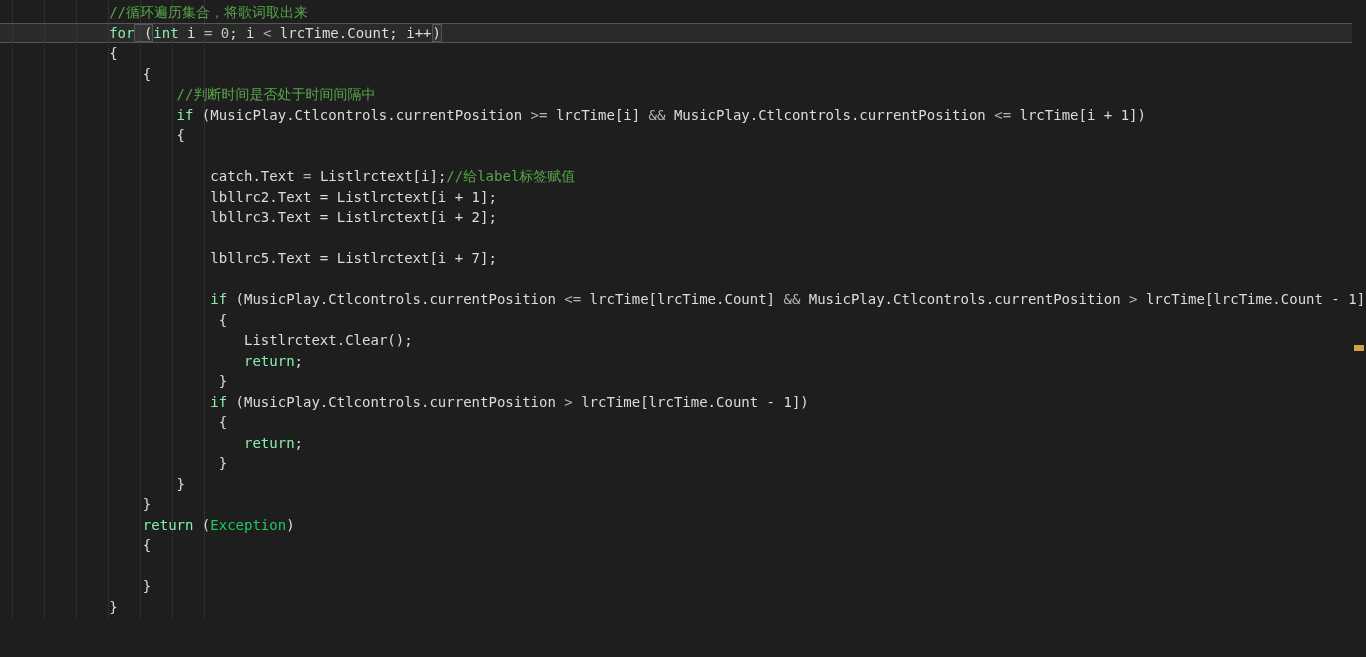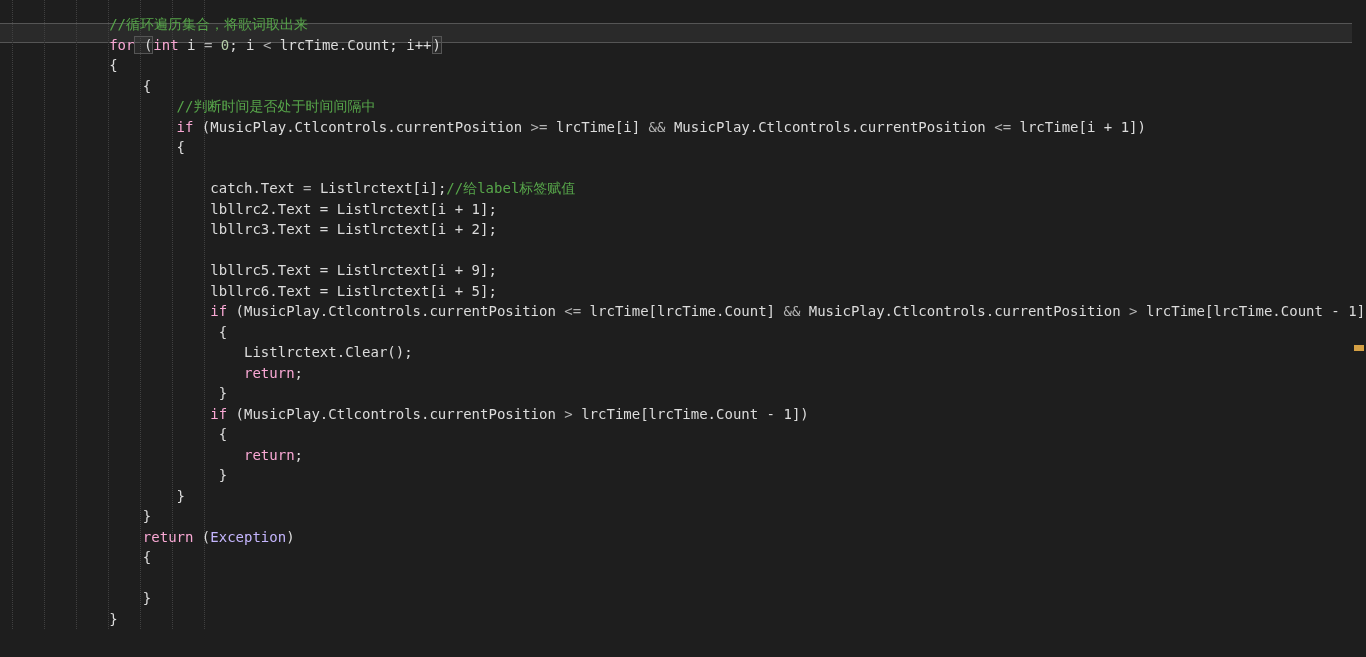--- a/index.html
+++ b/index.html
@@ -17,7 +17,7 @@
 .editor {
   position: relative;
   padding-left: 8px;
-  padding-top: 14px;
+  padding-top: 2px;
 }
 .line {
   height: 20.5px;

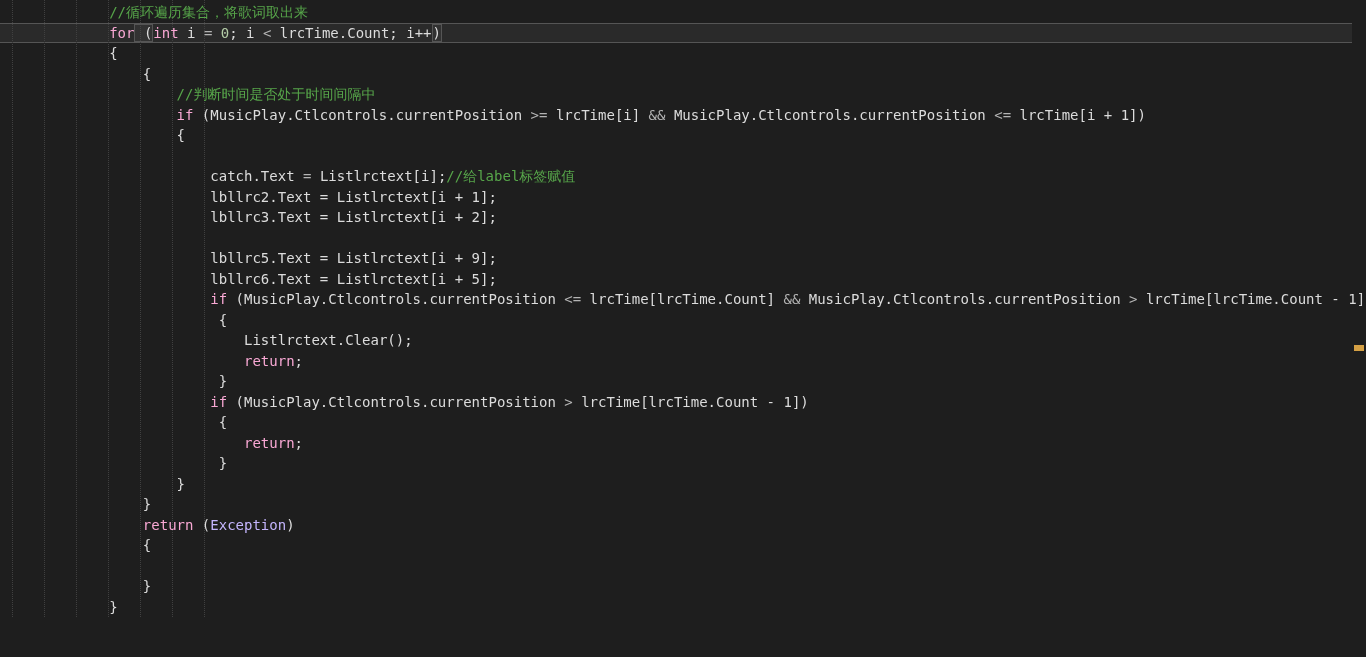--- a/index.html
+++ b/index.html
@@ -53,7 +53,7 @@
   border-left: 1px dotted #404040;
 }
 .tok-comment { color: #57A64A; }
-.tok-keyword { color: #f9a8d4; }
+.tok-keyword { color: #86efac; }
 .tok-type { color: #c4b5fd; }
 .tok-number { color: #b5cea8; }
 .tok-ident { color: #dcdcdc; }

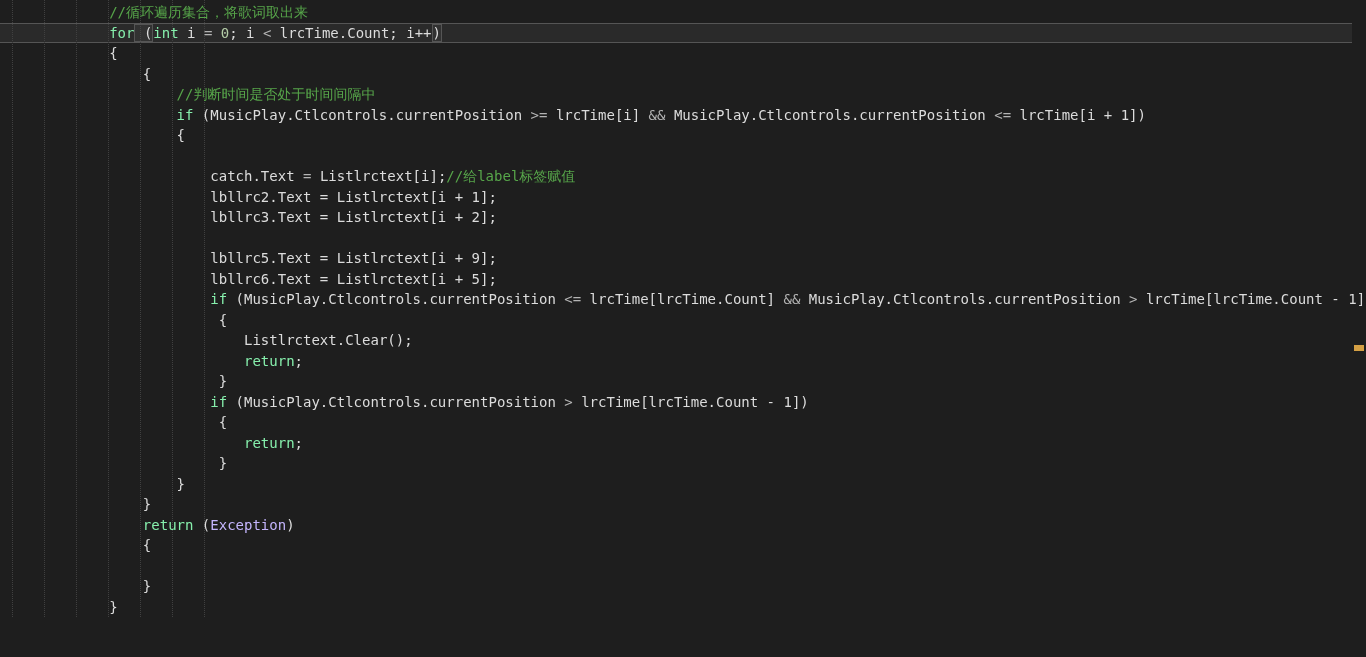--- a/index.html
+++ b/index.html
@@ -109,7 +109,7 @@
 <div class="line"><span class="tok-ident">                        </span><span class="tok-ident">lbllrc2.Text = Listlrctext[i + 1];</span></div>
 <div class="line"><span class="tok-ident">                        </span><span class="tok-ident">lbllrc3.Text = Listlrctext[i + 2];</span></div>
 <div class="line"><span class="tok-ident">                        </span></div>
-<div class="line"><span class="tok-ident">                        </span><span class="tok-ident">lbllrc5.Text = Listlrctext[i + 9];</span></div>
+<div class="line"><span class="tok-ident">                        </span><span class="tok-ident">lbllrc5.Text = Listlrctext[i + 7];</span></div>
 <div class="line"><span class="tok-ident">                        </span><span class="tok-ident">lbllrc6.Text = Listlrctext[i + 5];</span></div>
 <div class="line"><span class="tok-ident">                        </span><span class="tok-keyword">if</span><span class="tok-ident"> (MusicPlay.Ctlcontrols.currentPosition </span><span class="tok-op">&lt;=</span><span class="tok-ident"> lrcTime[lrcTime.Count] </span><span class="tok-op">&amp;&amp;</span><span class="tok-ident"> MusicPlay.Ctlcontrols.currentPosition </span><span class="tok-op">&gt;</span><span class="tok-ident"> lrcTime[lrcTime.Count - 1])</span></div>
 <div class="line"><span class="tok-ident">                         </span><span class="tok-punct">{</span></div>

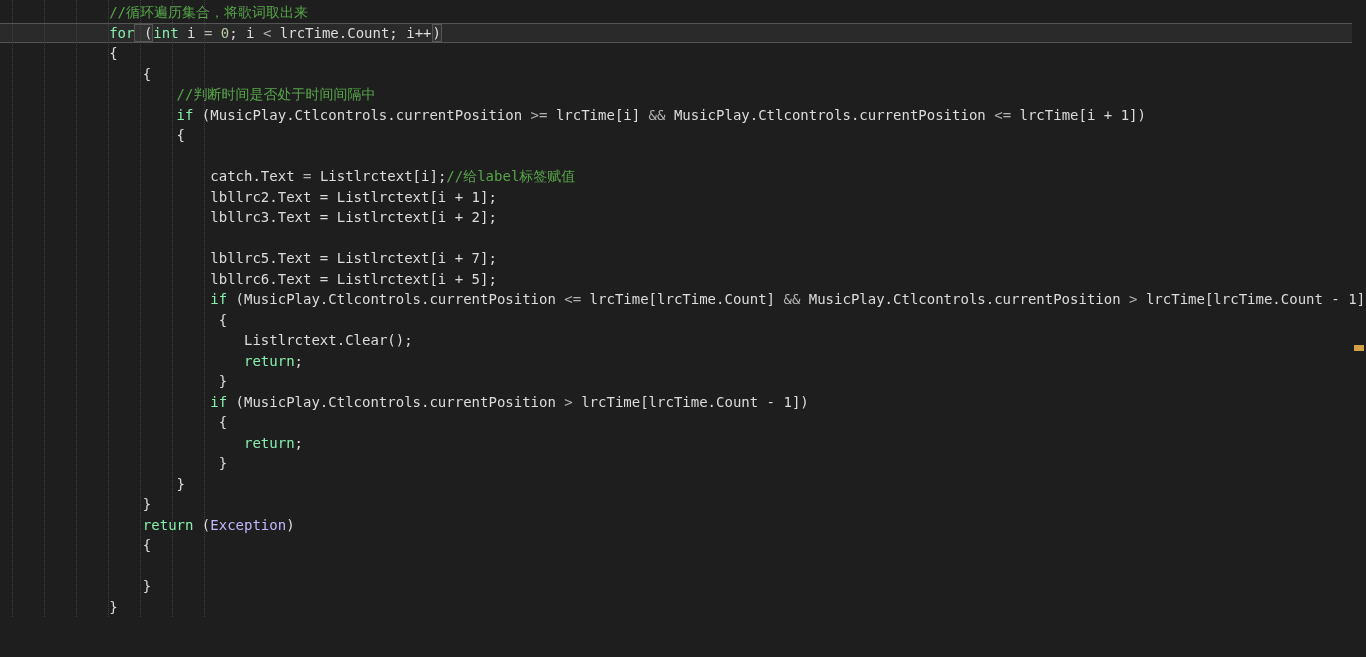--- a/index.html
+++ b/index.html
@@ -110,7 +110,7 @@
 <div class="line"><span class="tok-ident">                        </span><span class="tok-ident">lbllrc3.Text = Listlrctext[i + 2];</span></div>
 <div class="line"><span class="tok-ident">                        </span></div>
 <div class="line"><span class="tok-ident">                        </span><span class="tok-ident">lbllrc5.Text = Listlrctext[i + 7];</span></div>
-<div class="line"><span class="tok-ident">                        </span><span class="tok-ident">lbllrc6.Text = Listlrctext[i + 5];</span></div>
+<div class="line"><span class="tok-ident">                        </span></div>
 <div class="line"><span class="tok-ident">                        </span><span class="tok-keyword">if</span><span class="tok-ident"> (MusicPlay.Ctlcontrols.currentPosition </span><span class="tok-op">&lt;=</span><span class="tok-ident"> lrcTime[lrcTime.Count] </span><span class="tok-op">&amp;&amp;</span><span class="tok-ident"> MusicPlay.Ctlcontrols.currentPosition </span><span class="tok-op">&gt;</span><span class="tok-ident"> lrcTime[lrcTime.Count - 1])</span></div>
 <div class="line"><span class="tok-ident">                         </span><span class="tok-punct">{</span></div>
 <div class="line"><span class="tok-ident">                            </span><span class="tok-ident">Listlrctext.Clear();</span></div>

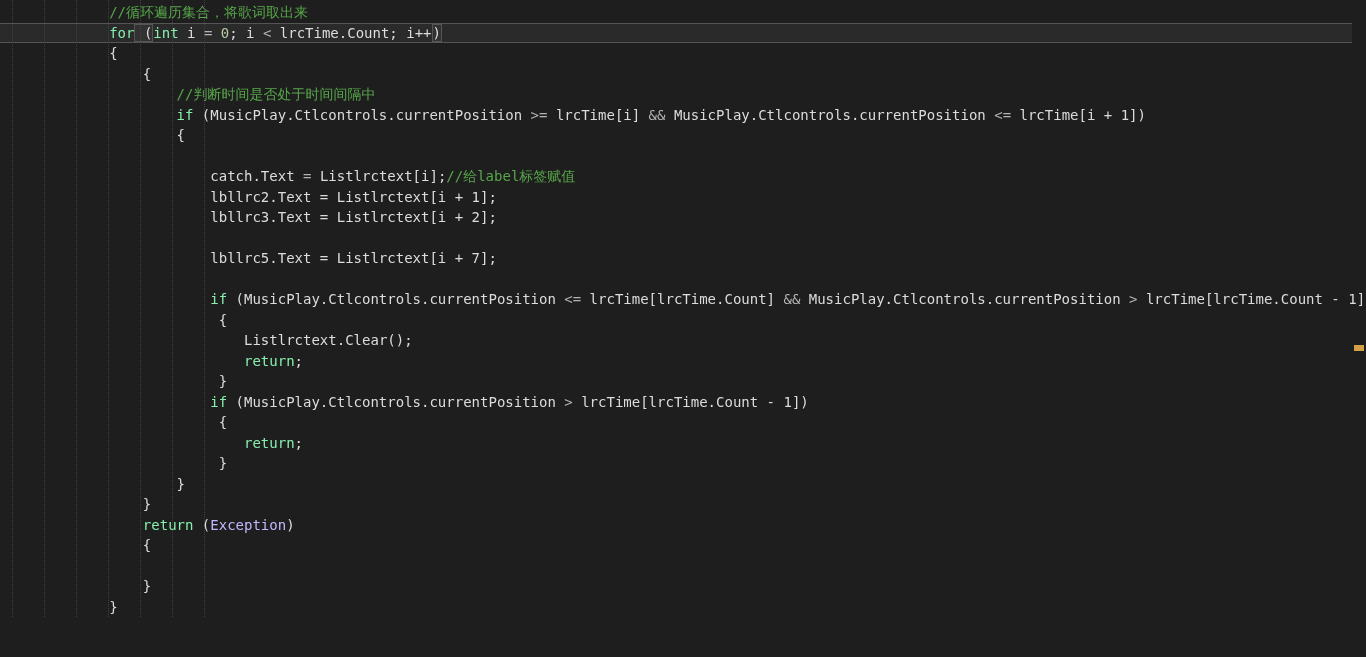--- a/index.html
+++ b/index.html
@@ -54,7 +54,7 @@
 }
 .tok-comment { color: #57A64A; }
 .tok-keyword { color: #86efac; }
-.tok-type { color: #c4b5fd; }
+.tok-type { color: #22c55e; }
 .tok-number { color: #b5cea8; }
 .tok-ident { color: #dcdcdc; }
 .tok-punct { color: #dcdcdc; }

